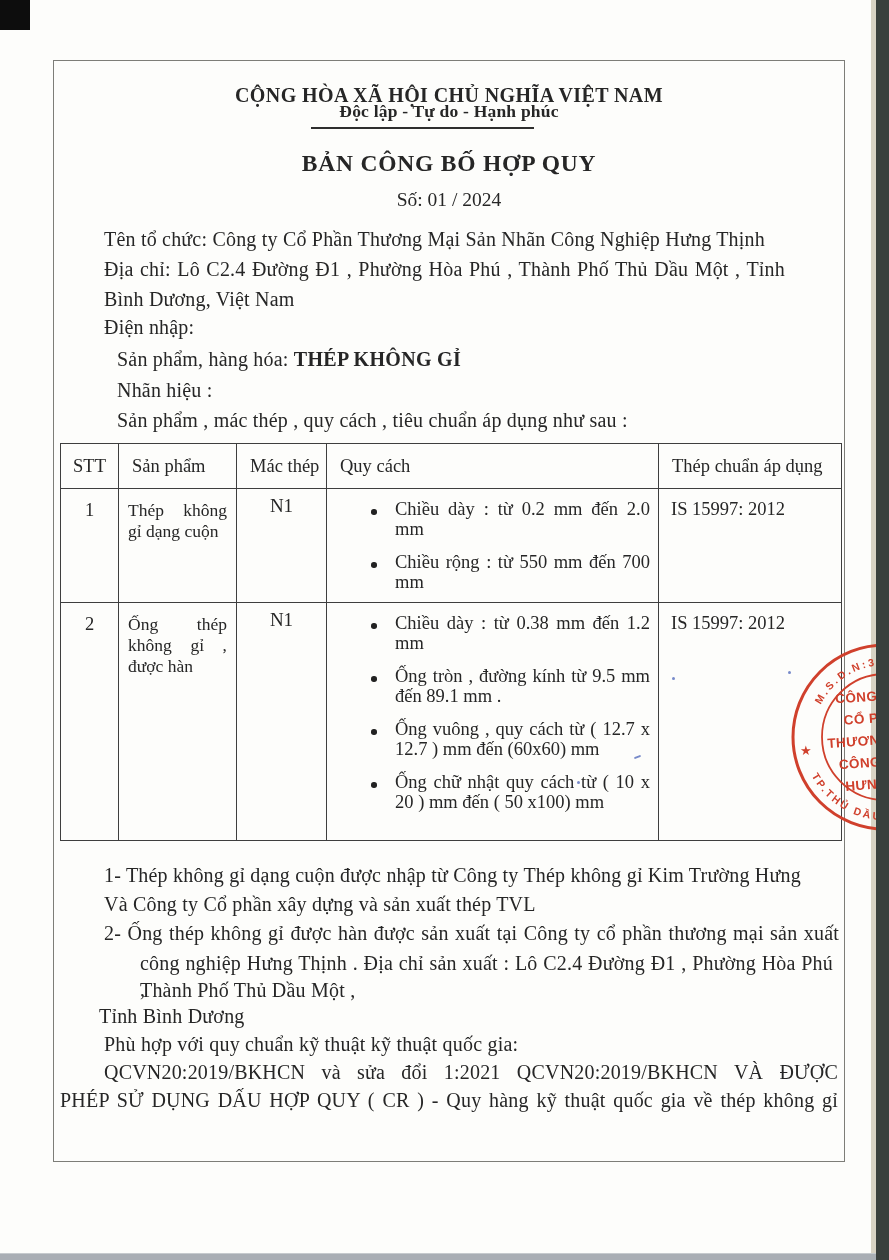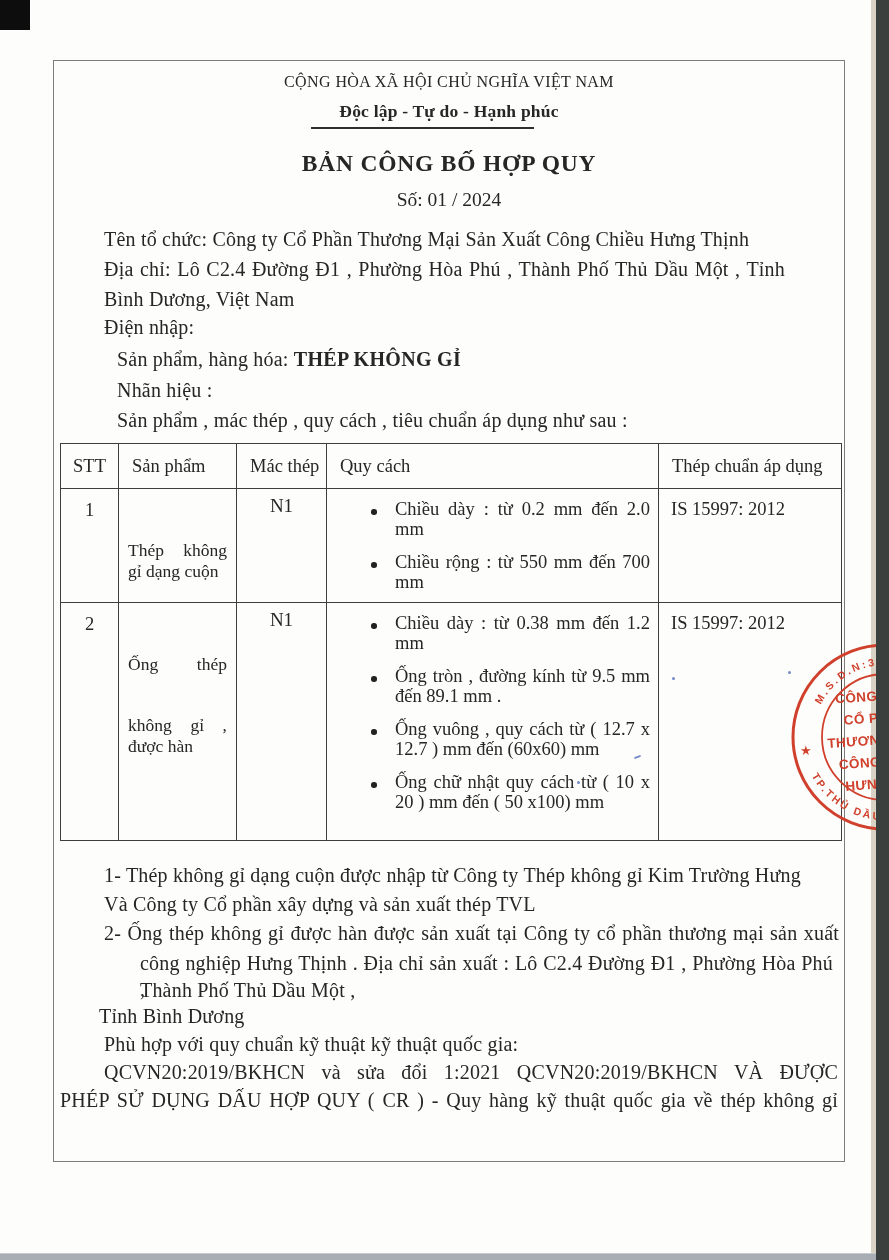--- a/index.html
+++ b/index.html
@@ -19,7 +19,7 @@
   .frame{left:53px;top:60px;width:790px;height:1100px;border:1.5px solid #7d7d78;}
   
   .center-line{left:53px;width:792px;text-align:center;}
-  .nat-title{top:73px;font-size:16px;font-weight:normal;letter-spacing:.4px;}
+  .nat-title{top:84px;font-size:20px;font-weight:bold;letter-spacing:.4px;}
   .motto{top:101px;font-size:17.5px;font-weight:bold;letter-spacing:.2px;}
   .motto-underline{left:311px;top:127px;width:223px;height:2px;background:#2e2e2e;}
   .doc-title{top:150px;font-size:23.5px;font-weight:bold;letter-spacing:.8px;}

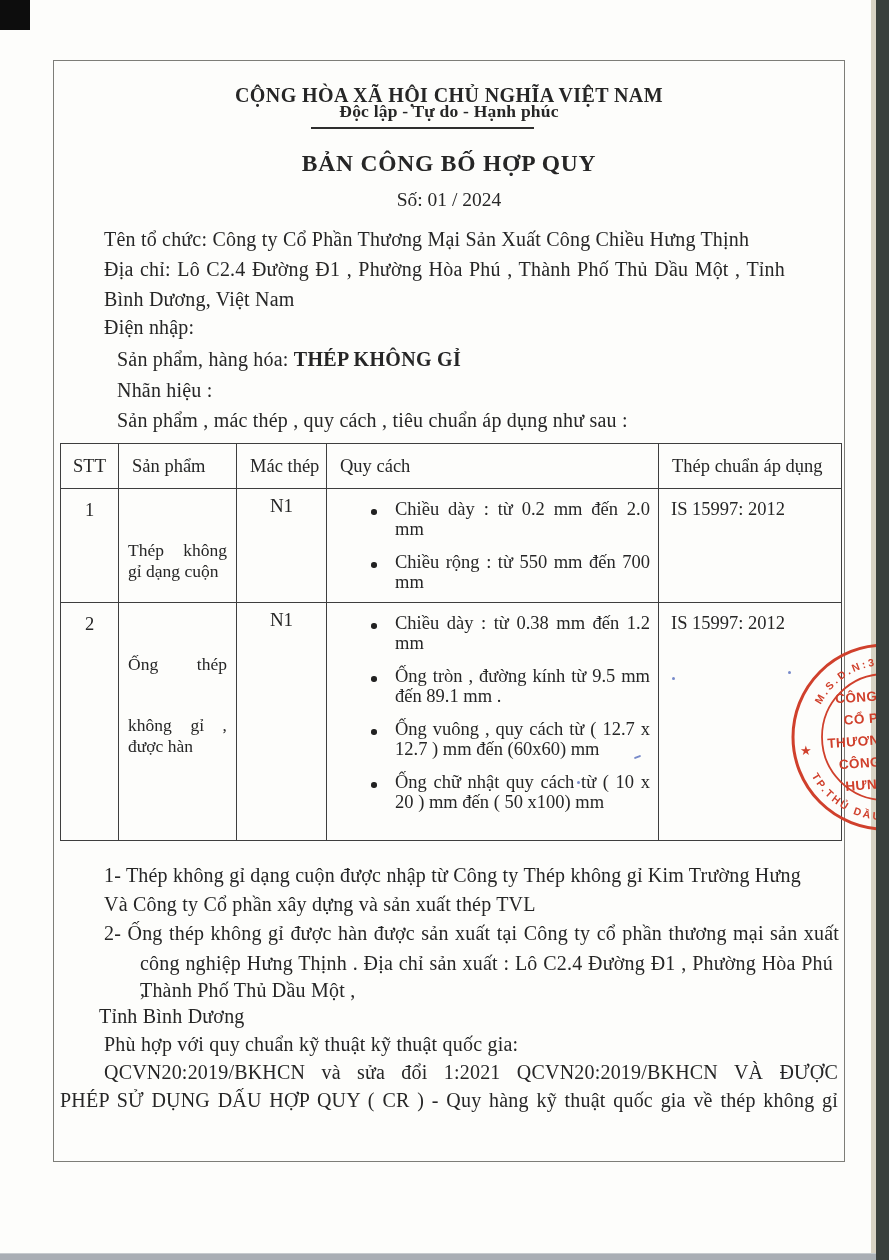--- a/index.html
+++ b/index.html
@@ -93,7 +93,7 @@
   <div class="abs center-line doc-title">BẢN CÔNG BỐ HỢP QUY</div>
   <div class="abs center-line doc-num">Số: 01 / 2024</div>
 
-  <div class="abs tline org-line">Tên tổ chức: Công ty Cổ Phần Thương Mại Sản Xuất Công Chiều Hưng Thịnh</div>
+  <div class="abs tline org-line">Tên tổ chức: Công ty Cổ Phần Thương Mại Sản Nhãn Công Nghiệp Hưng Thịnh</div>
   <div class="abs tline addr1 stretch">Địa chỉ: Lô C2.4 Đường Đ1 , Phường Hòa Phú , Thành Phố Thủ Dầu Một , Tỉnh</div>
   <div class="abs tline addr2">Bình Dương, Việt Nam</div>
   <div class="abs tline phone">Điện nhập:</div>

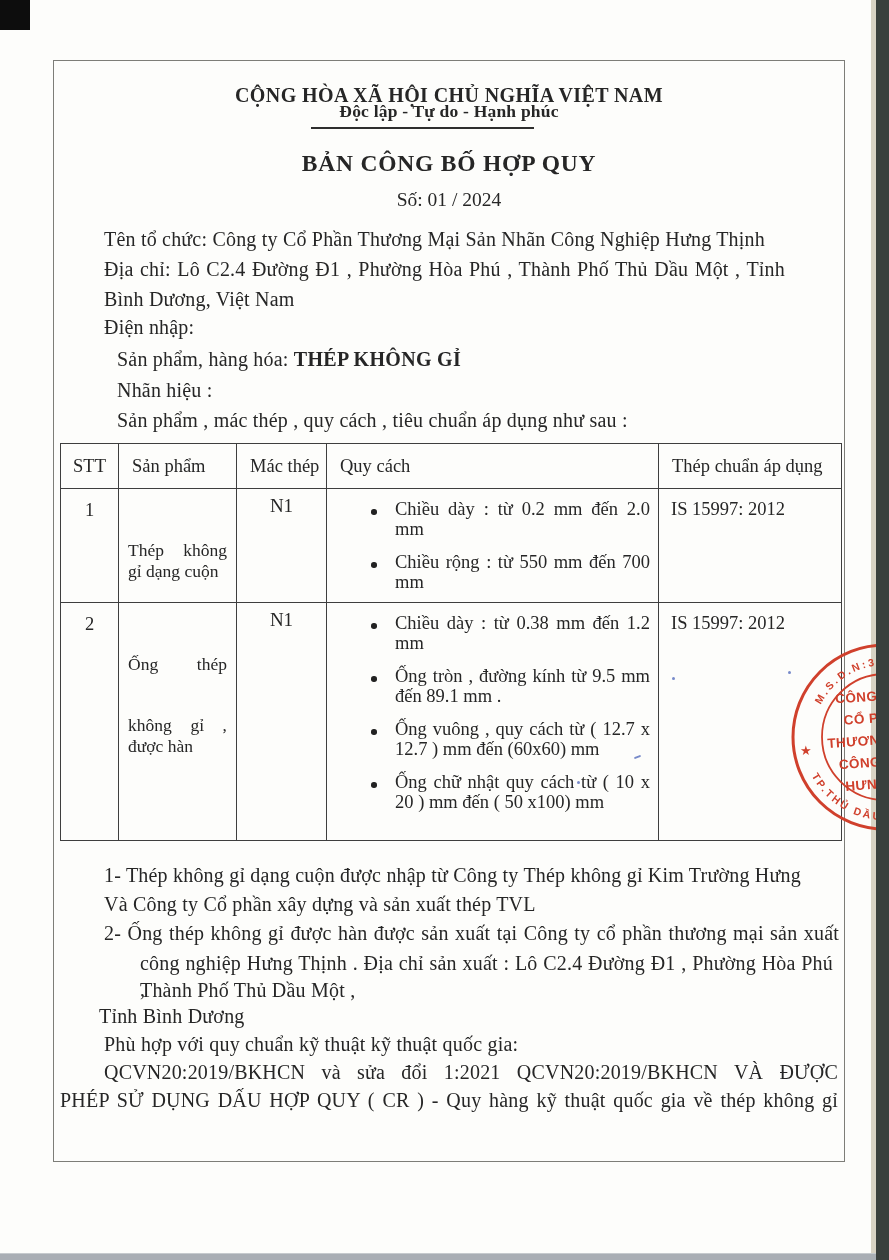--- a/index.html
+++ b/index.html
@@ -46,7 +46,7 @@
   td.num{ text-align:center;padding-top:11px;}
   td.sp{padding:11px 9px;font-size:17.5px;}
   td.sp .cl{display:block;}
-  td.sp .cl.st{text-align:justify;text-align-last:justify;margin-top:40px;}
+  td.sp .cl.st{text-align:justify;text-align-last:justify;}
   td.mark{text-align:center;padding-top:6px;font-size:19px;}
   td.qc{padding:10px 8px 10px 42px;}
   td.qc ul{margin:0;padding:0;list-style:none;}

